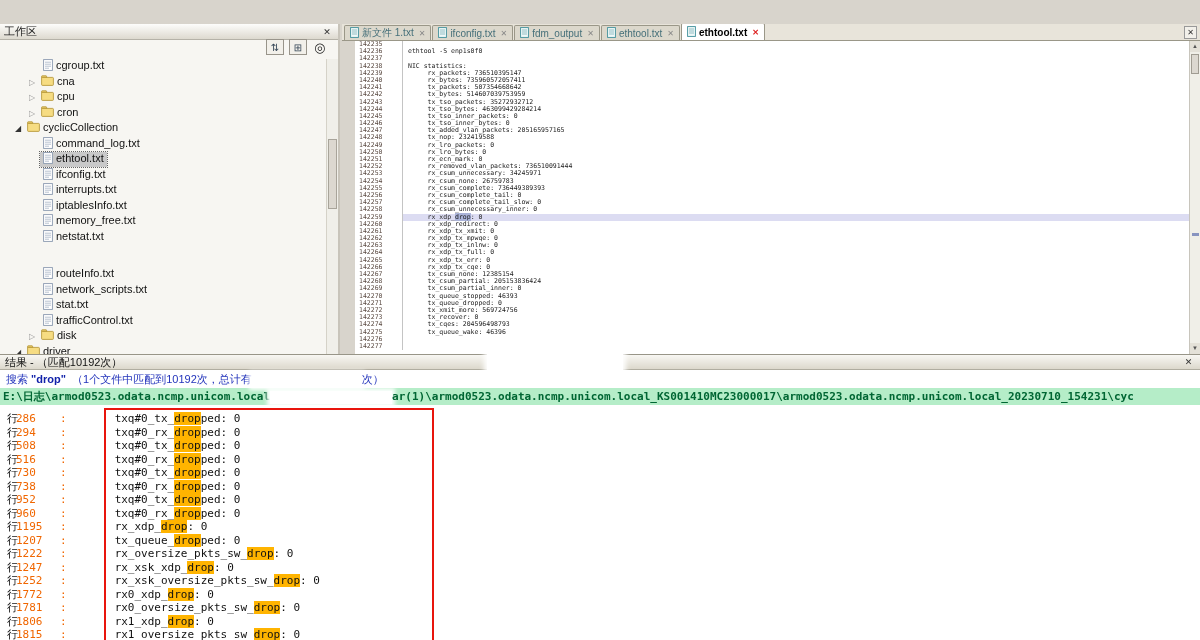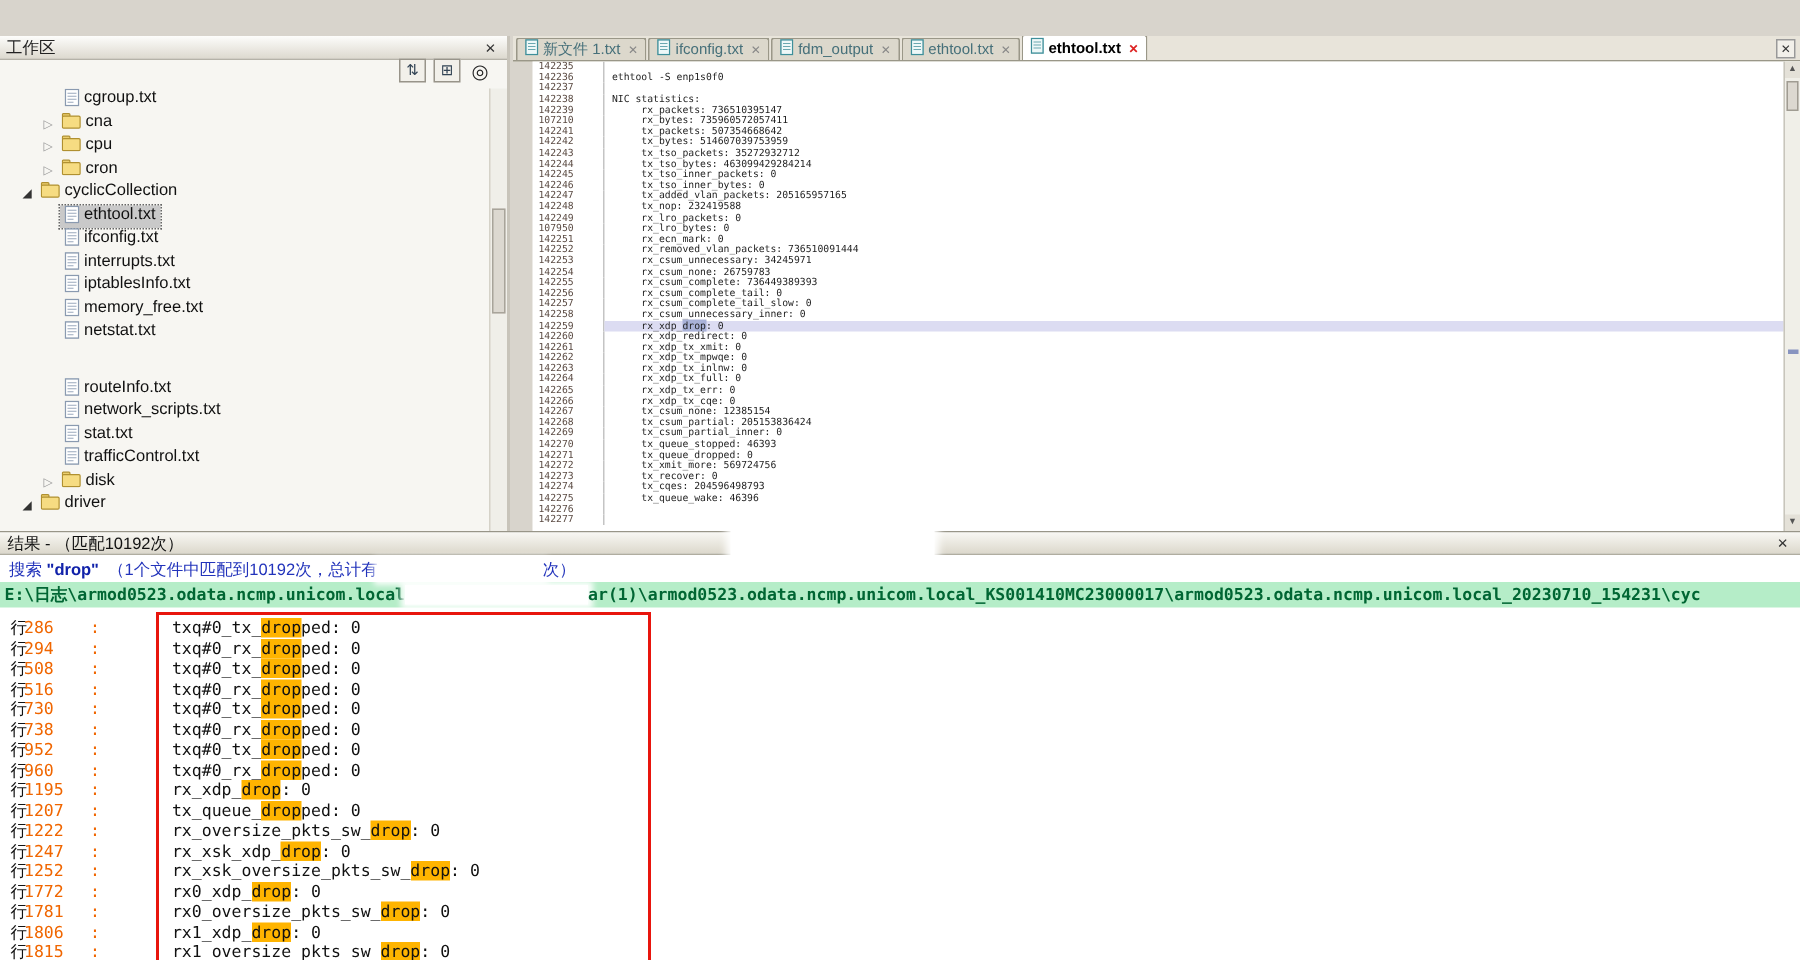--- a/index.html
+++ b/index.html
@@ -548,7 +548,7 @@
       </div>
 
       <div class="ed-line">
-        <span class="ln">107210</span>
+        <span class="ln">142240</span>
         <span class="code"><span>     rx_bytes: 735960572057411</span><span class="selword"></span><span></span></span>
       </div>
 

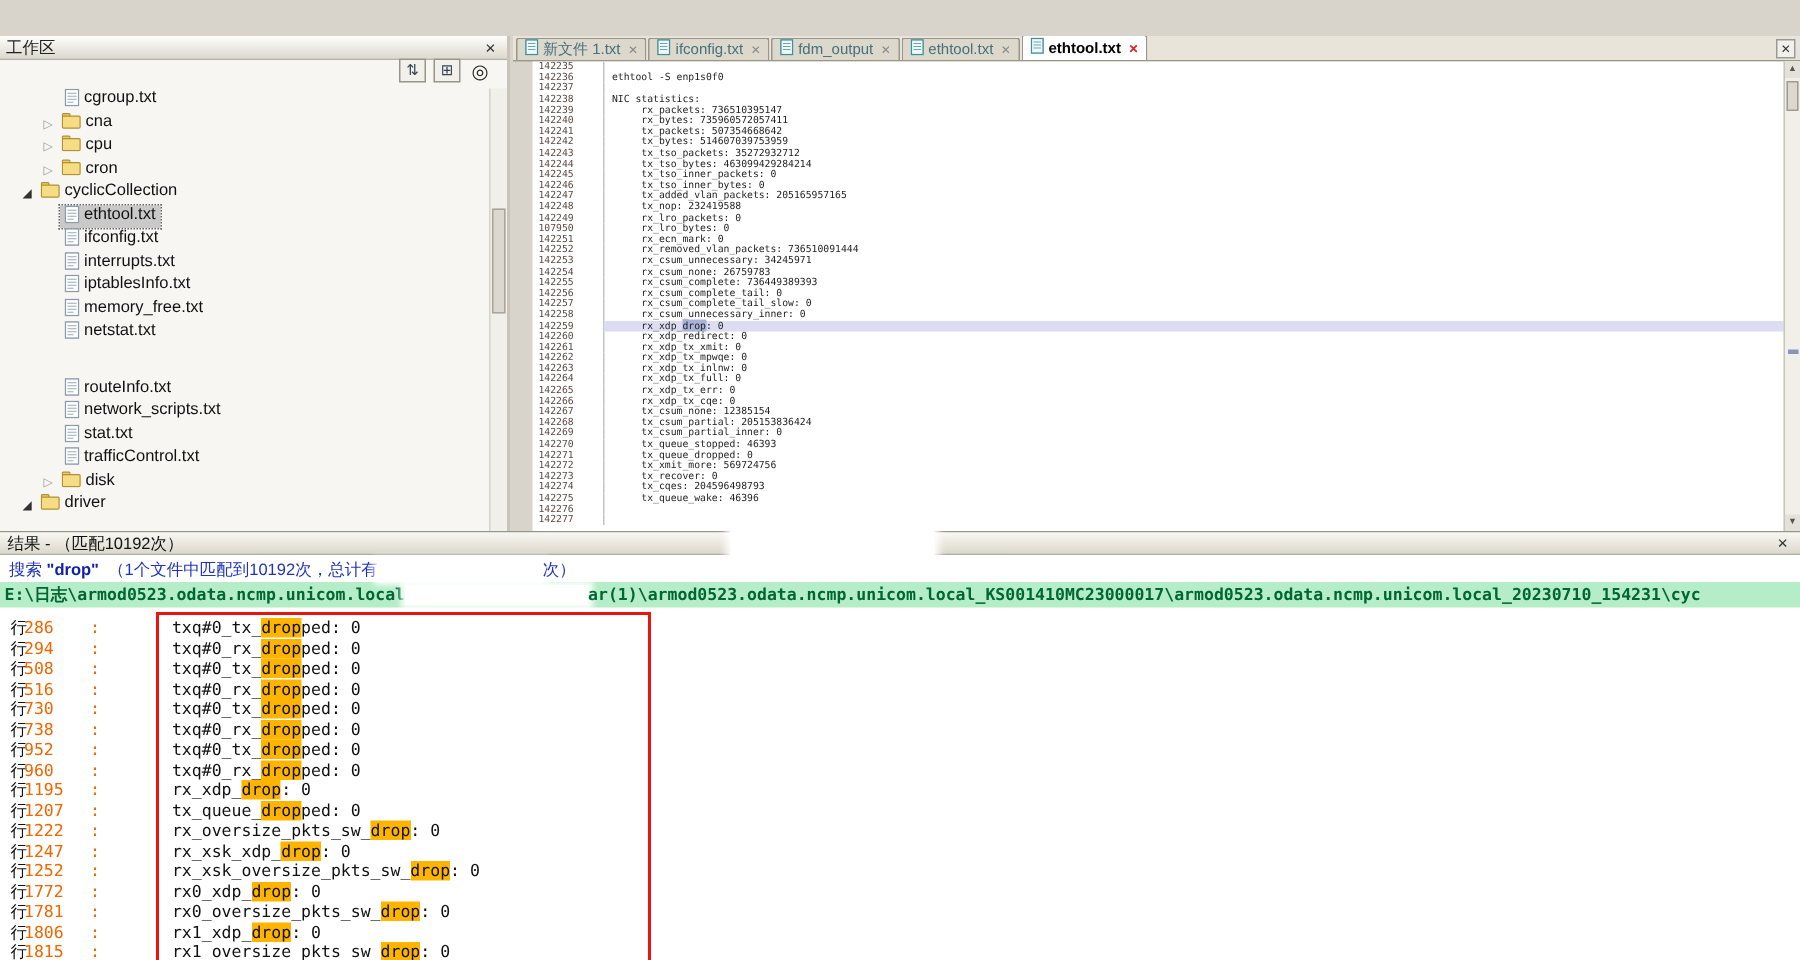--- a/index.html
+++ b/index.html
@@ -203,6 +203,25 @@
           </span>
         </div>
 
+        <div class="tree-item" data-type="file" data-indent="3">
+          <span class="arrow">
+            
+            
+          </span>
+          <span class="content">
+
+            <span class="t-icon file">
+              <svg width="10" height="12" viewBox="0 0 10 12">
+                <rect x="0.6" y="0.6" width="8.8" height="10.8" fill="#fff" stroke="#8a9ab0" stroke-width="0.9"></rect>
+                <line x1="2" y1="3.2" x2="8" y2="3.2" stroke="#9aa8bc" stroke-width="0.7"></line>
+                <line x1="2" y1="5.2" x2="8" y2="5.2" stroke="#9aa8bc" stroke-width="0.7"></line>
+                <line x1="2" y1="7.2" x2="8" y2="7.2" stroke="#9aa8bc" stroke-width="0.7"></line>
+                <line x1="2" y1="9.2" x2="6" y2="9.2" stroke="#9aa8bc" stroke-width="0.7"></line>
+              </svg>
+            </span>
+            <span class="label">command_log.txt</span>
+          </span>
+        </div>
 
         <div class="tree-item" data-type="file" data-indent="3" data-sel="true">
           <span class="arrow">

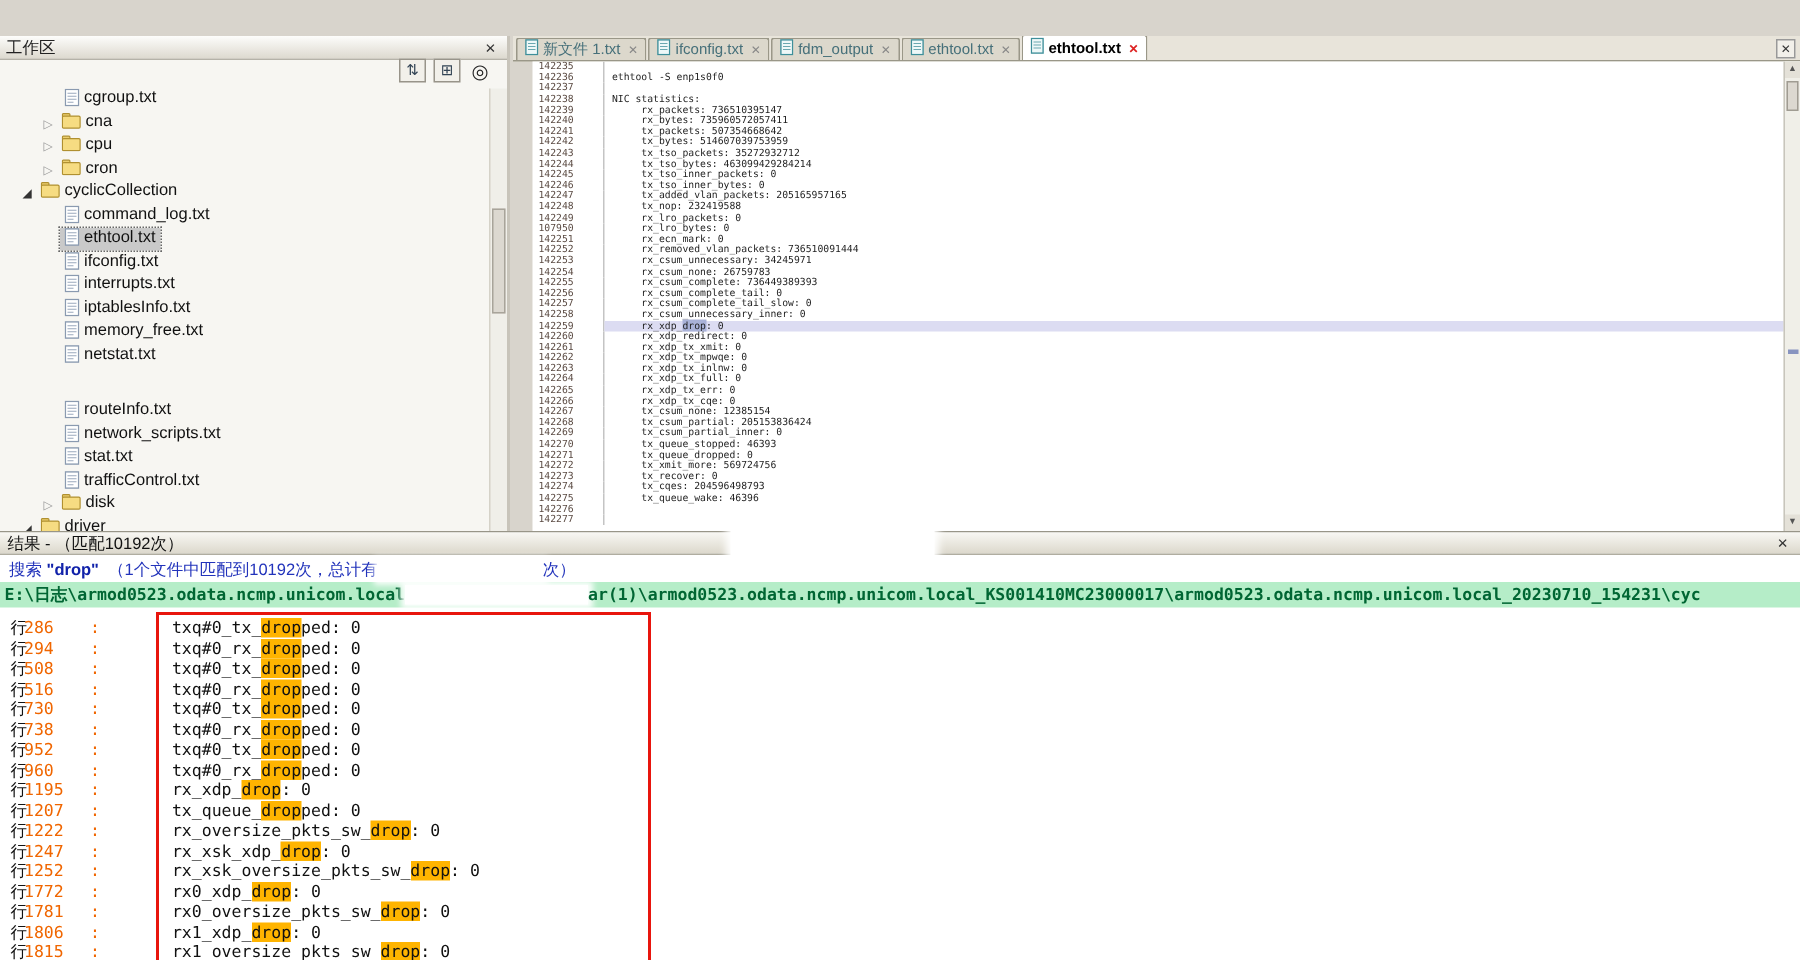--- a/index.html
+++ b/index.html
@@ -617,7 +617,7 @@
       </div>
 
       <div class="ed-line">
-        <span class="ln">107950</span>
+        <span class="ln">142250</span>
         <span class="code"><span>     rx_lro_bytes: 0</span><span class="selword"></span><span></span></span>
       </div>
 

